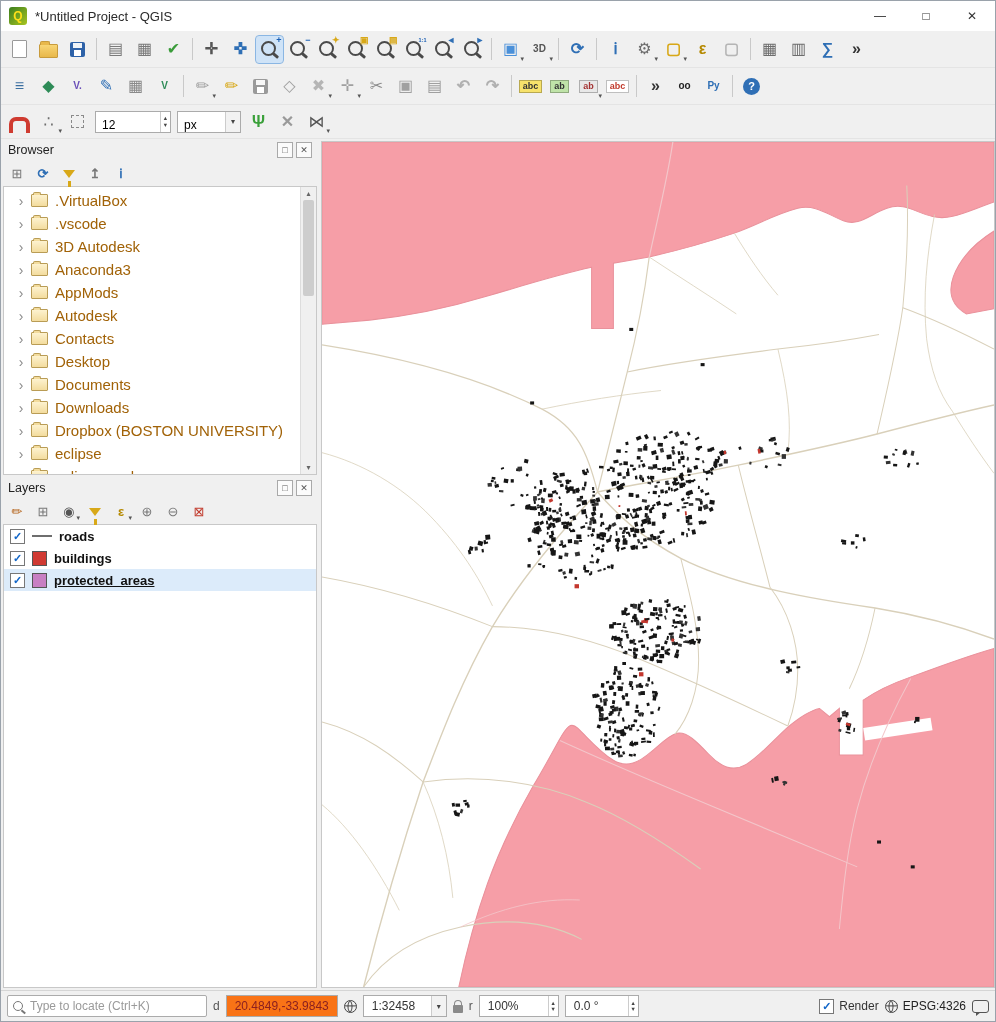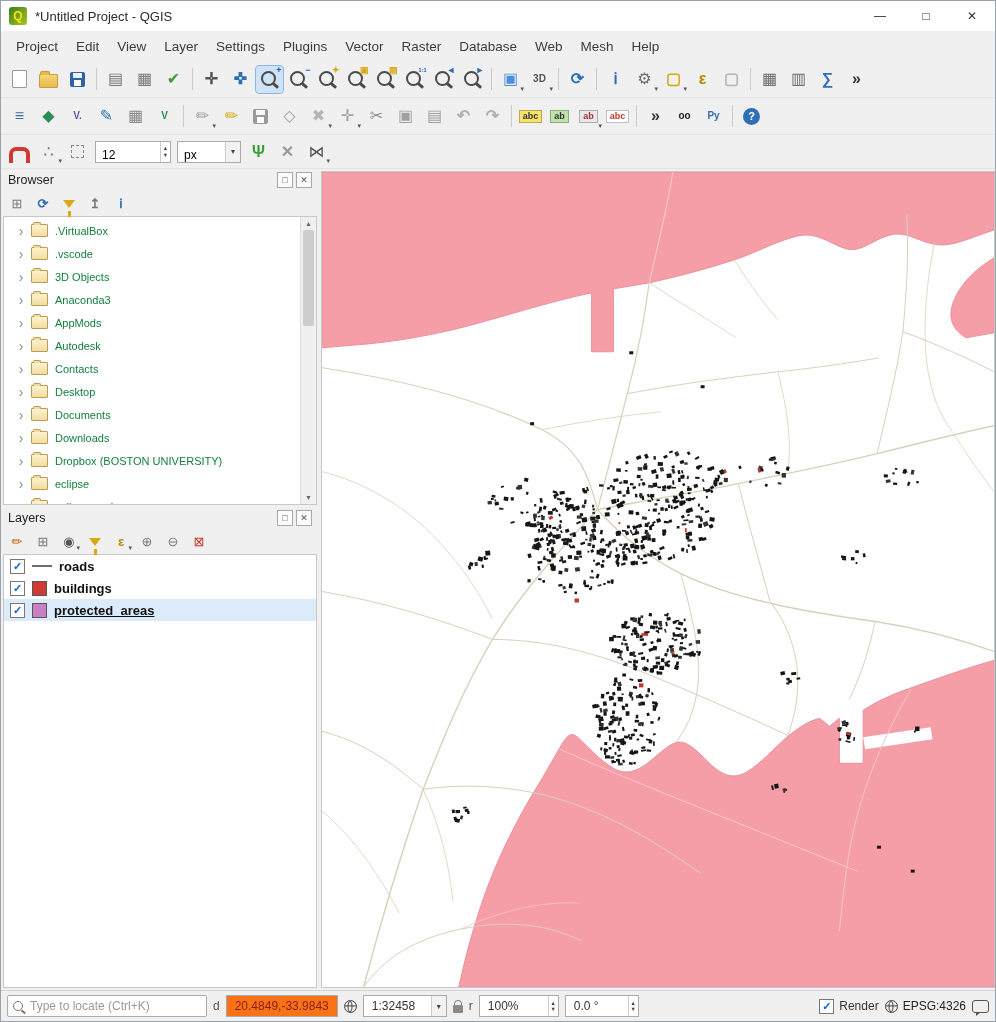--- a/index.html
+++ b/index.html
@@ -145,20 +145,6 @@
     </div>
   </div>
 
-  <div class="menubar" id="menubar">
-      <div class="menu-item">Project</div>
-      <div class="menu-item">Edit</div>
-      <div class="menu-item">View</div>
-      <div class="menu-item">Layer</div>
-      <div class="menu-item">Settings</div>
-      <div class="menu-item">Plugins</div>
-      <div class="menu-item">Vector</div>
-      <div class="menu-item">Raster</div>
-      <div class="menu-item">Database</div>
-      <div class="menu-item">Web</div>
-      <div class="menu-item">Mesh</div>
-      <div class="menu-item">Help</div>
-    </div>
 
   <div class="toolbar" id="tb1">
       <div class="tb-btn">

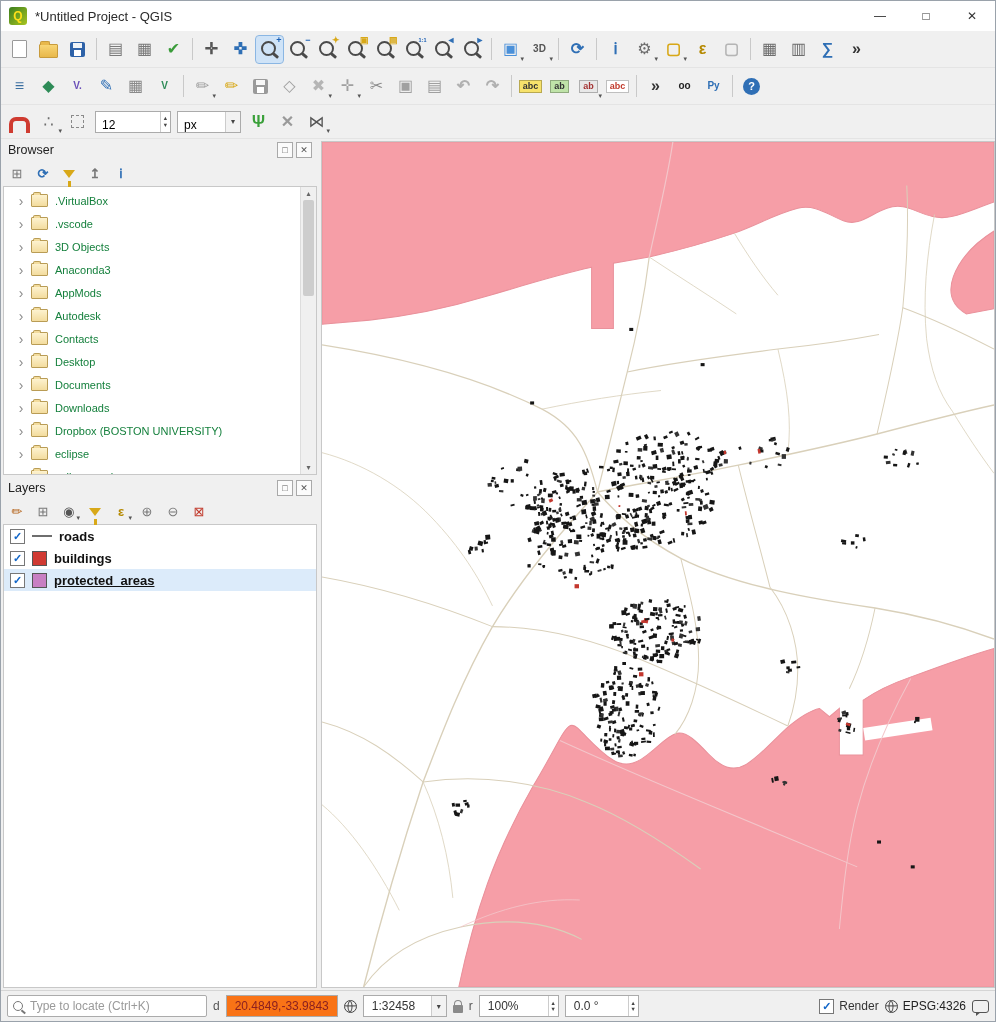--- a/index.html
+++ b/index.html
@@ -79,7 +79,7 @@
     border-radius:1px;position:relative;margin:0 7px 0 3px;flex:0 0 auto;}
   .mini-folder::before{content:"";position:absolute;top:-3.5px;left:1px;width:6px;height:2.5px;background:#f3dc9e;
     border:1px solid #b99c55;border-bottom:none;border-radius:2px 2px 0 0;}
-  .tree-label{font-size:11px;color:#15803d;white-space:nowrap;}
+  .tree-label{font-size:15px;color:#a16207;white-space:nowrap;}
   .vscroll{width:15px;background:#f0f0f0;border-left:1px solid #ddd;display:flex;flex-direction:column;
     align-items:center;flex:0 0 auto;}
   .sb-arrow{font-size:8px;color:#666;height:13px;display:flex;align-items:center;}

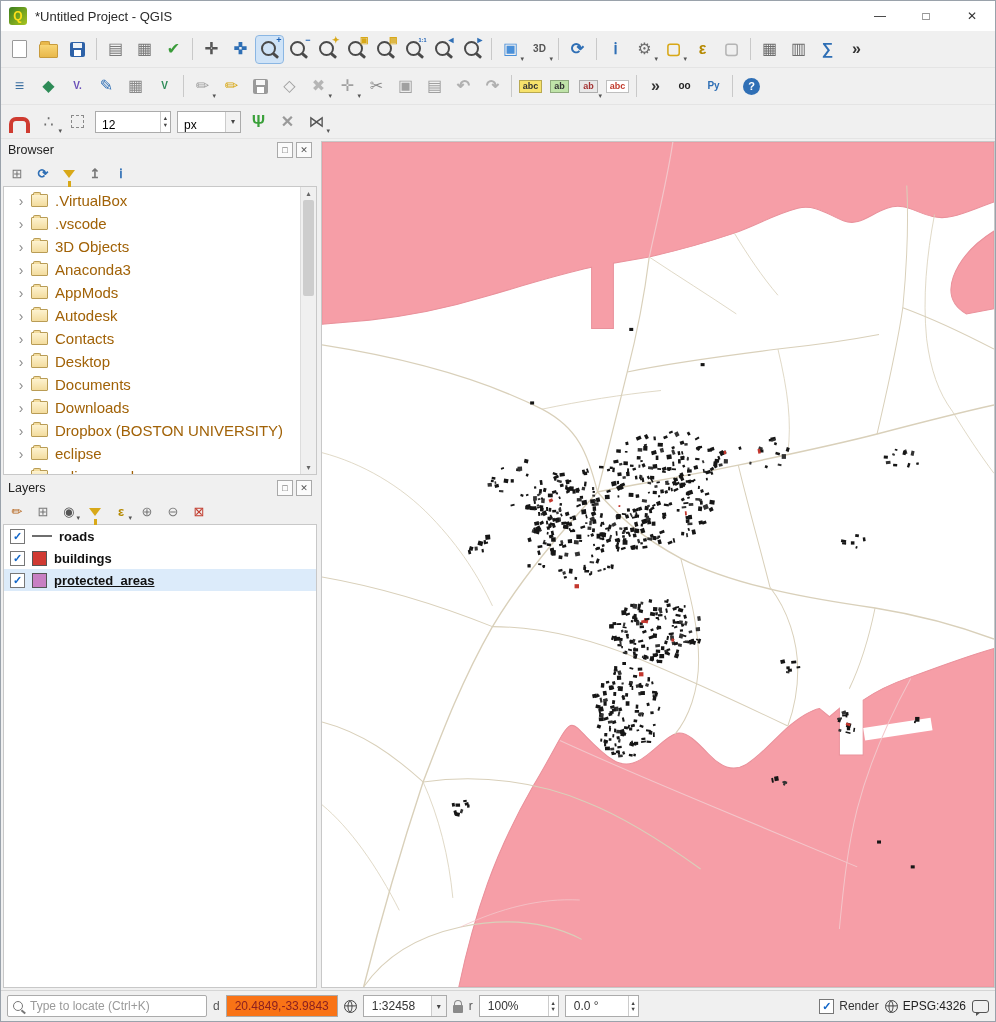--- a/index.html
+++ b/index.html
@@ -433,7 +433,7 @@
               <div class="tree-row">
                 <span class="tree-arrow">›</span>
                 <span class="mini-folder"></span>
-                <span class="tree-label">3D Objects</span>
+                <span class="tree-label">3D Autodesk</span>
               </div>
               <div class="tree-row">
                 <span class="tree-arrow">›</span>

